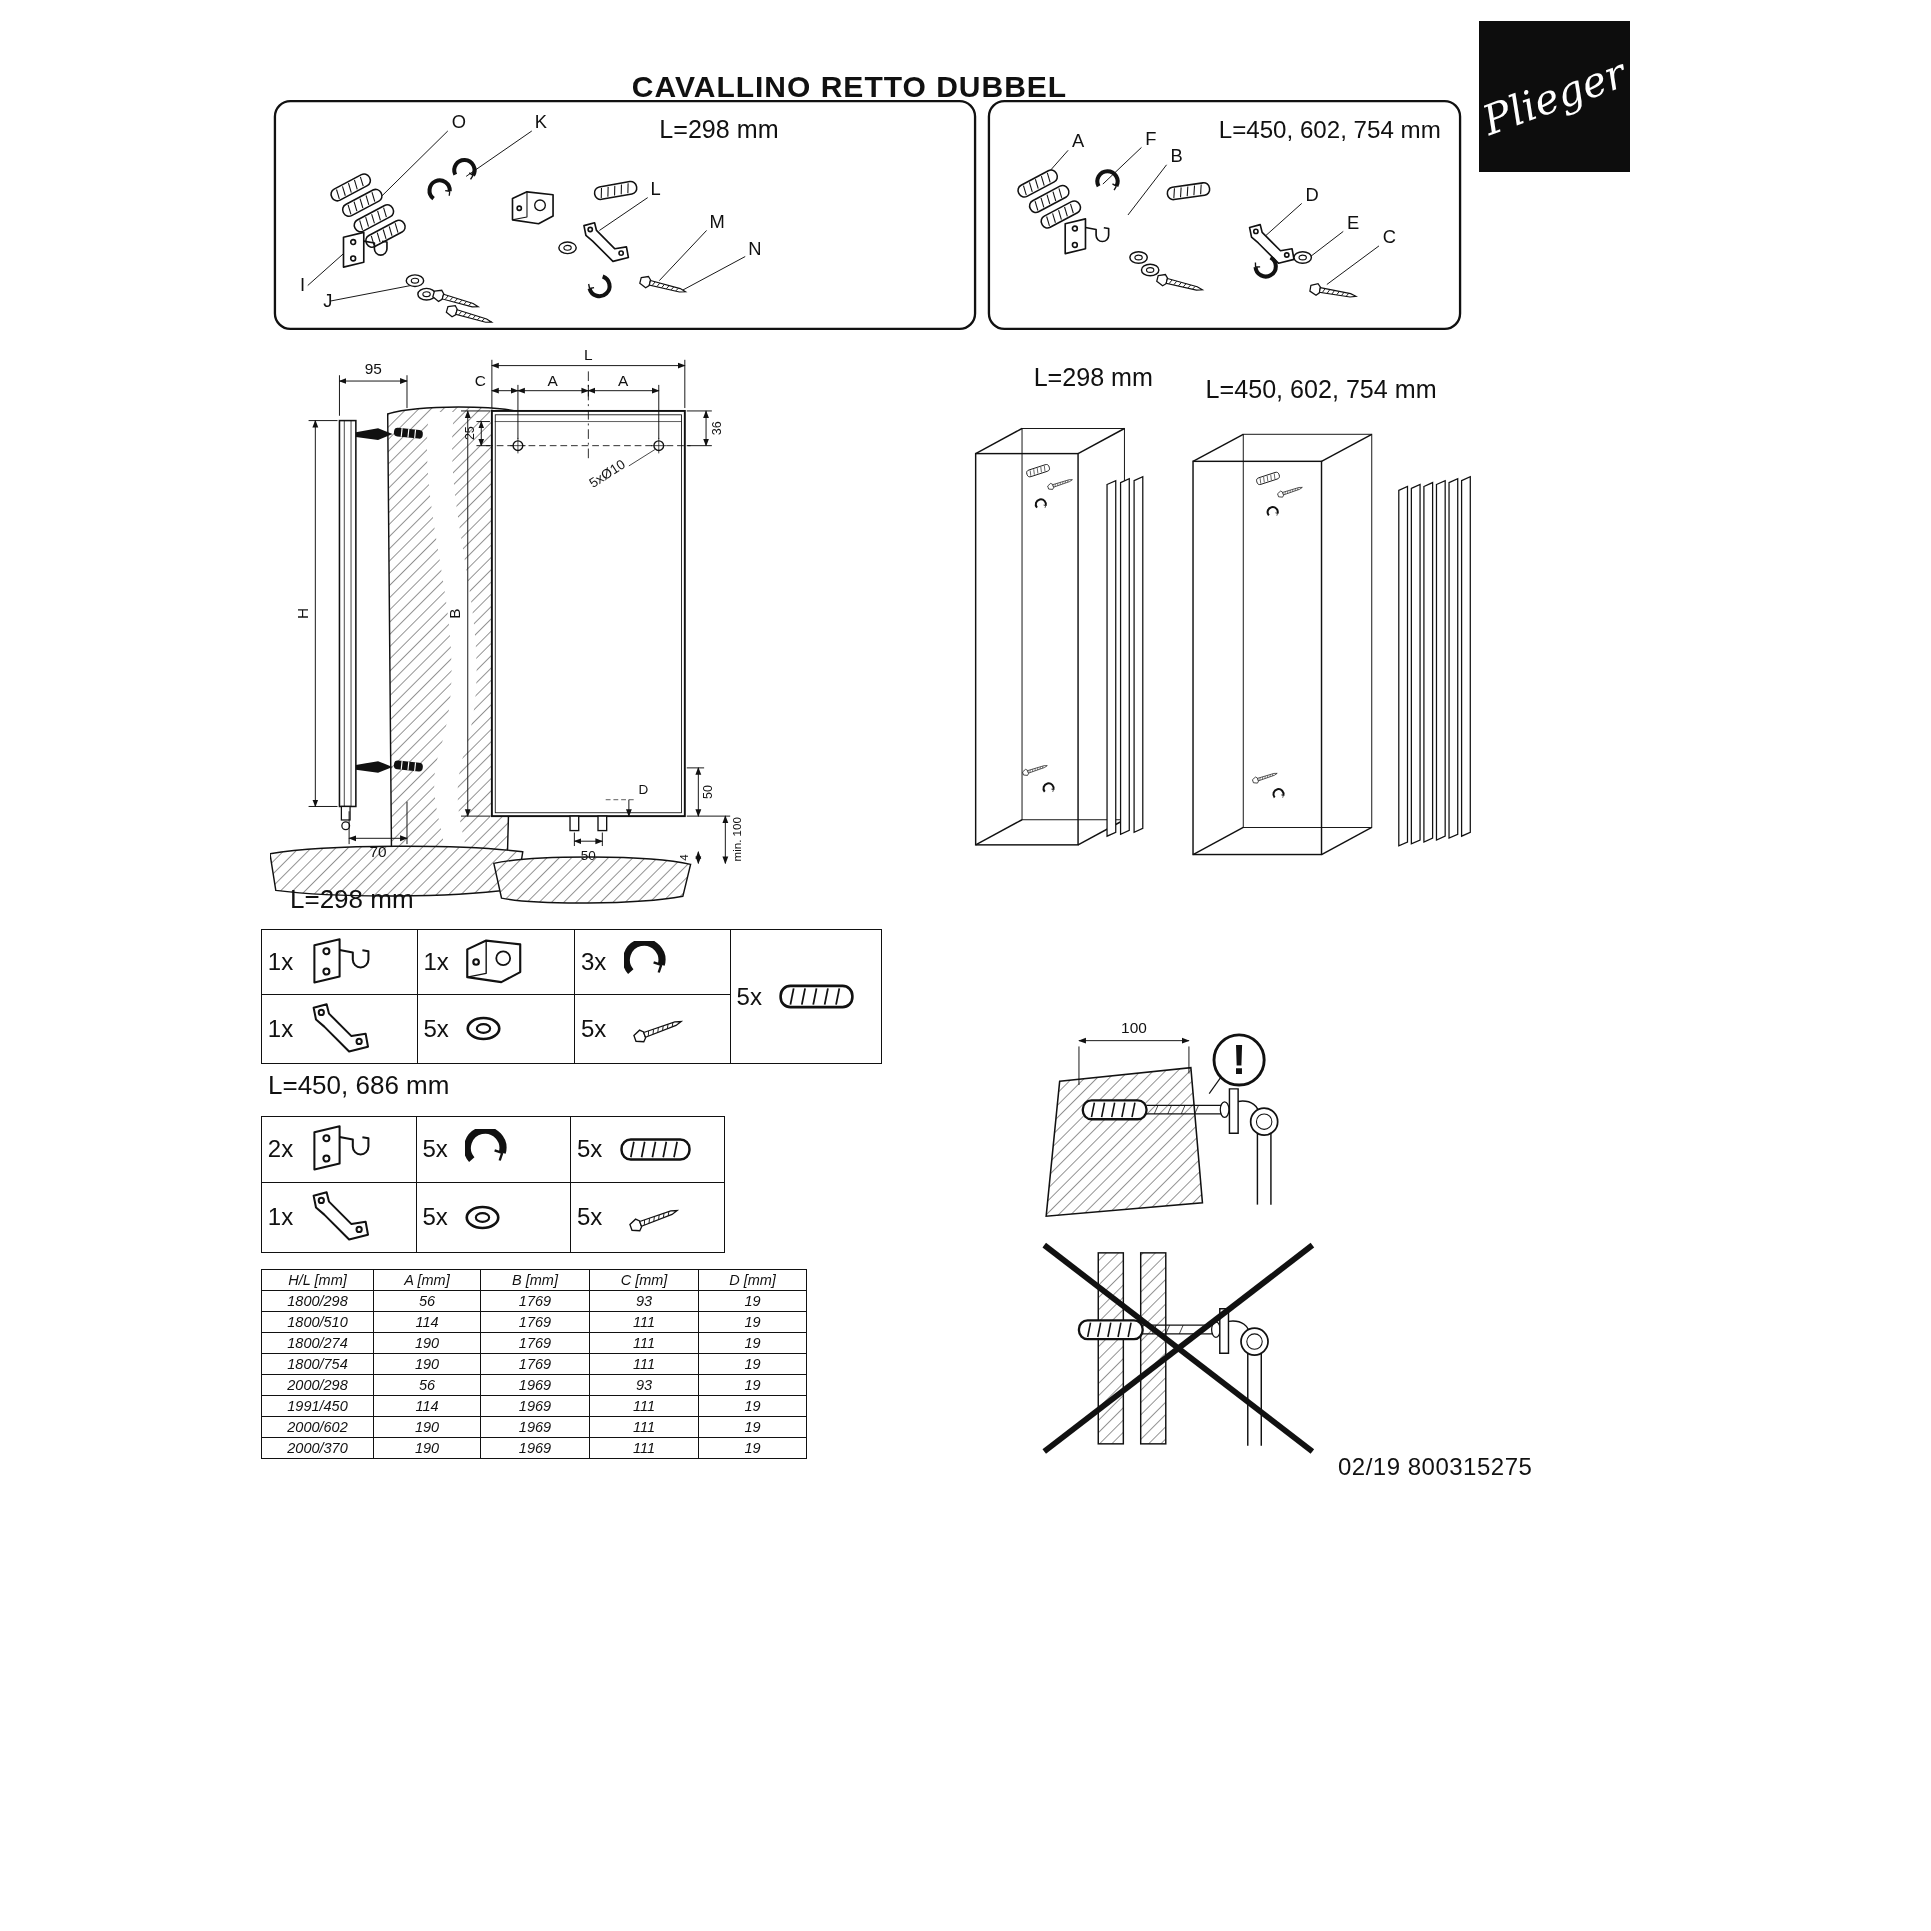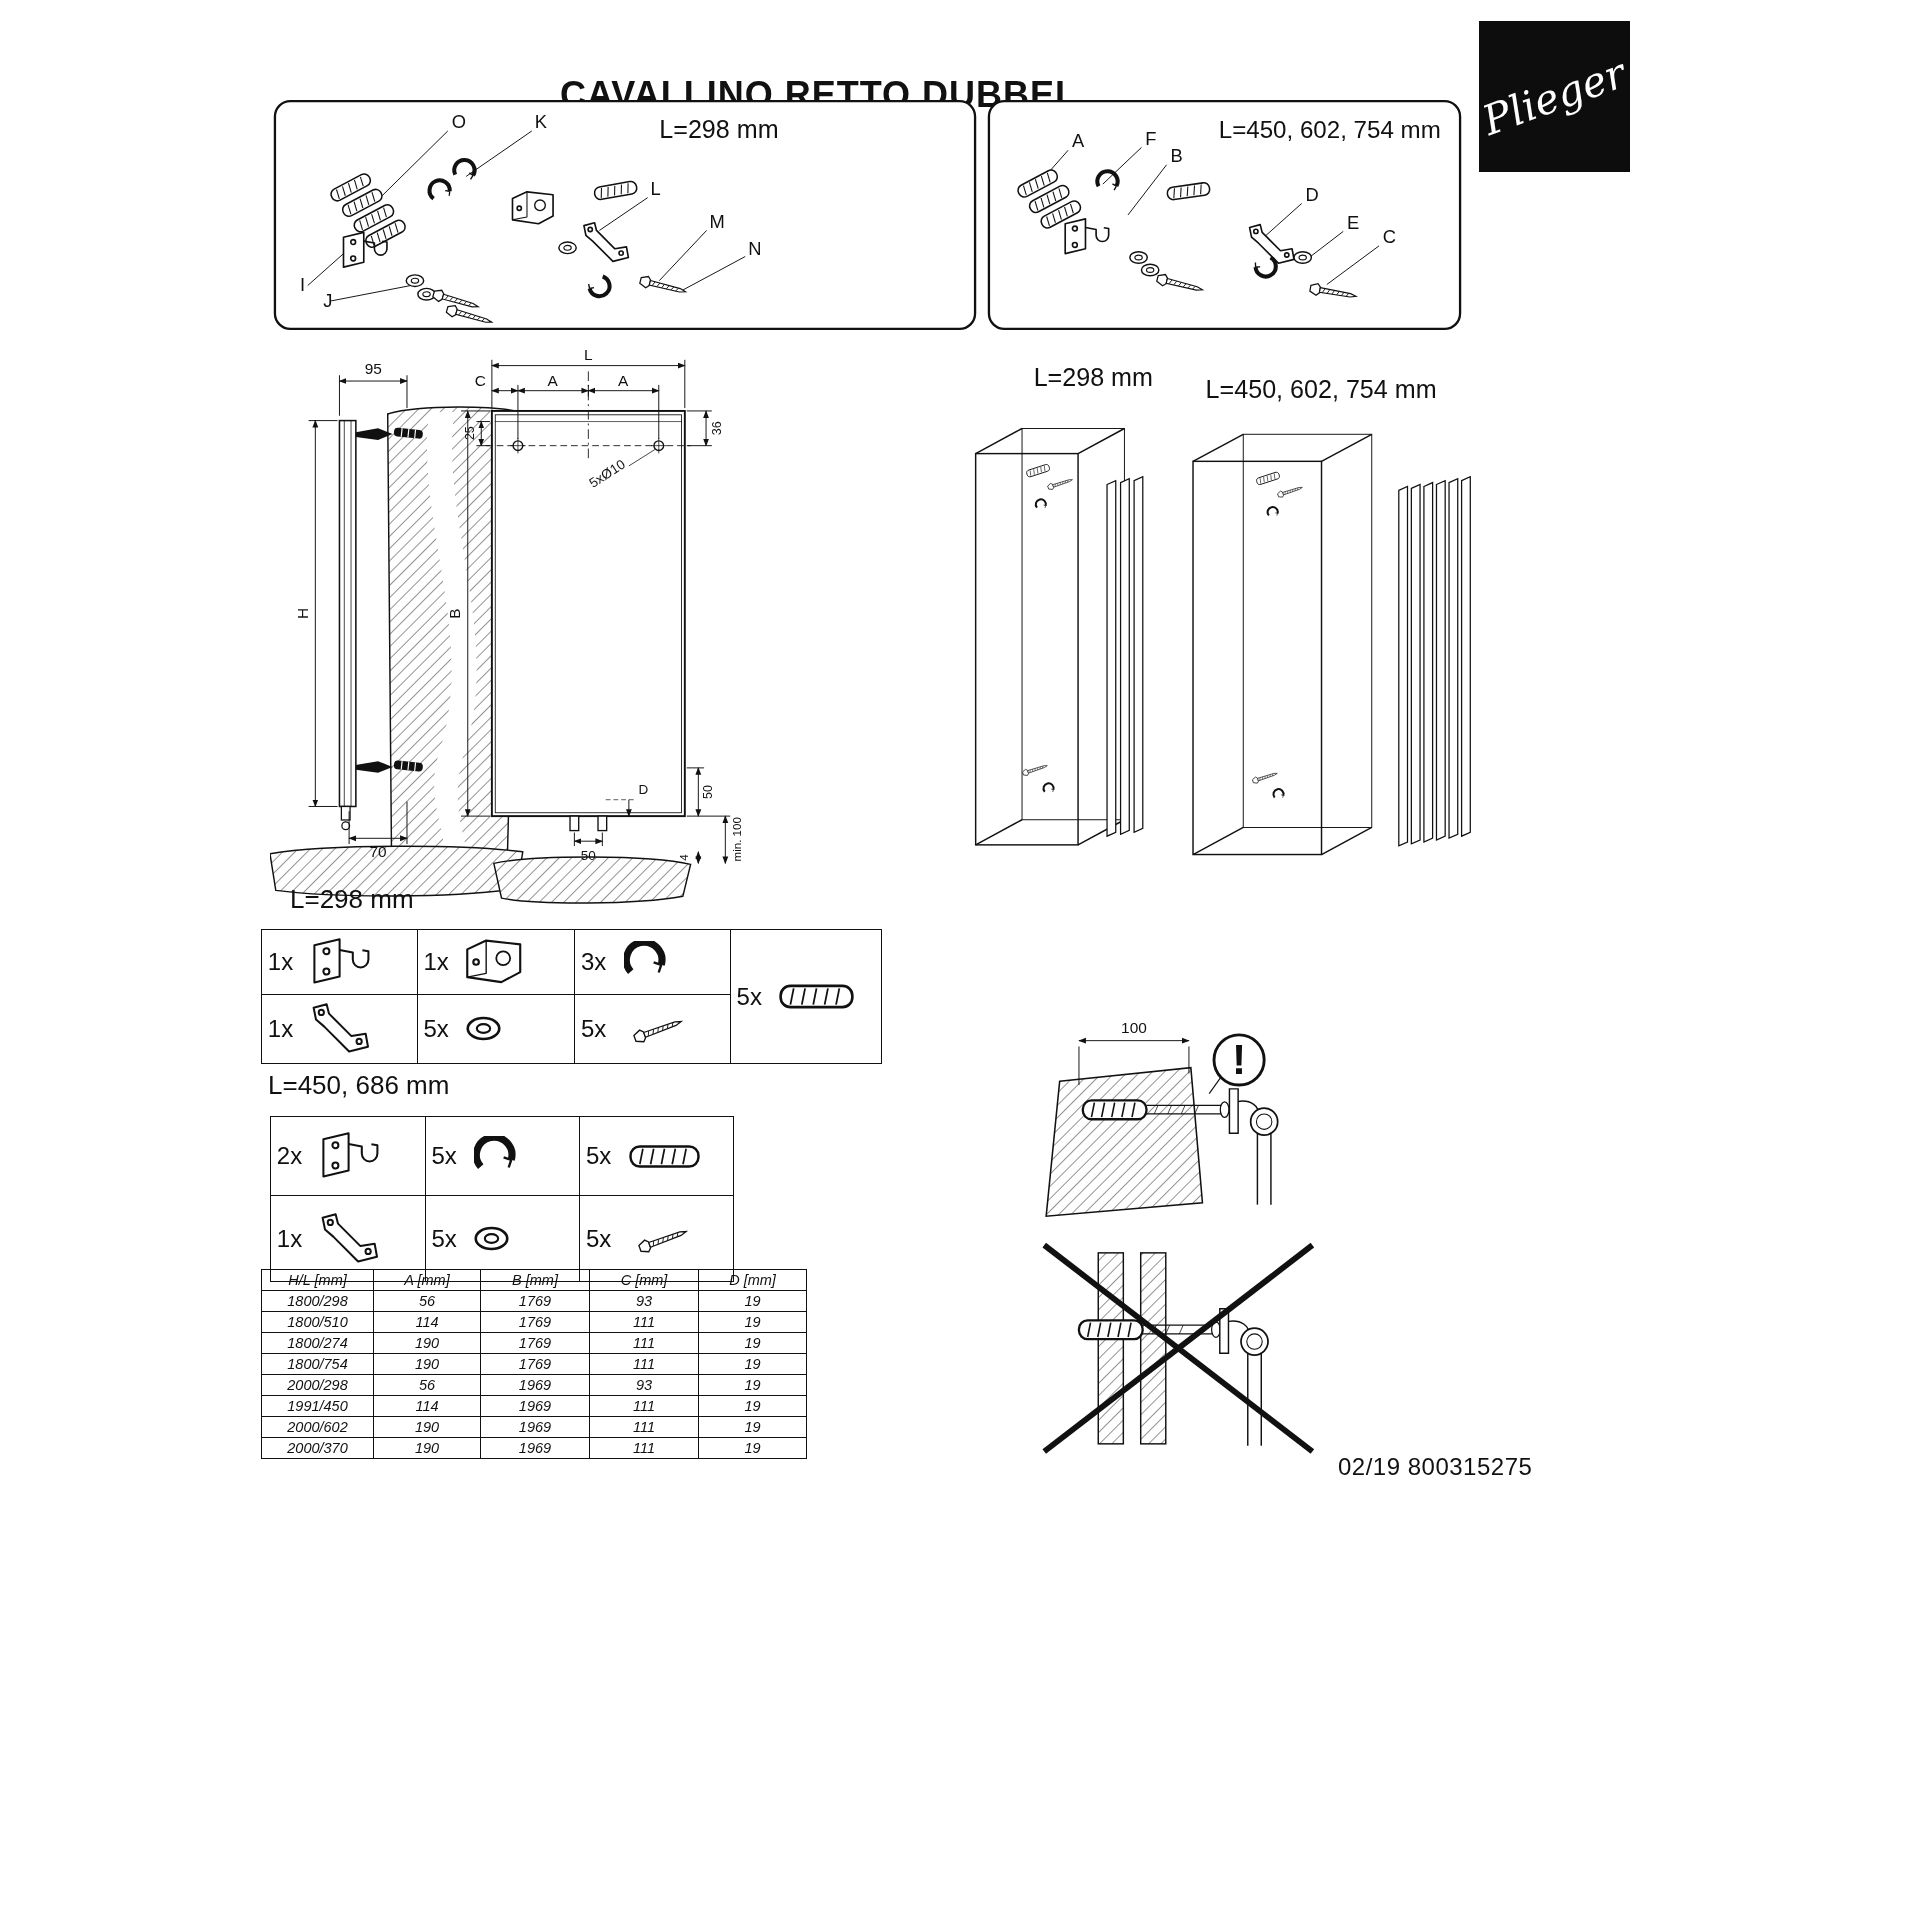--- a/index.html
+++ b/index.html
@@ -6,8 +6,8 @@
   .page{position:relative;width:1931px;height:1931px;background:#fff;color:#111;
         font-family:"Liberation Sans",sans-serif;overflow:hidden;}
   .abs{position:absolute;}
-  .title{position:absolute;left:560px;top:50px;width:579px;text-align:left;
-         font-size:36px;font-weight:600;letter-spacing:1px;}
+  .title{position:absolute;left:560px;top:50px;width:579px;text-align:center;
+         font-size:30px;font-weight:600;letter-spacing:1px;}
   .logo{position:absolute;left:1479px;top:21px;width:151px;height:151px;background:#0d0d0d;
         display:flex;align-items:center;justify-content:center;}
   .logo-text{color:#fff;font-family:"DejaVu Serif",serif;font-style:italic;

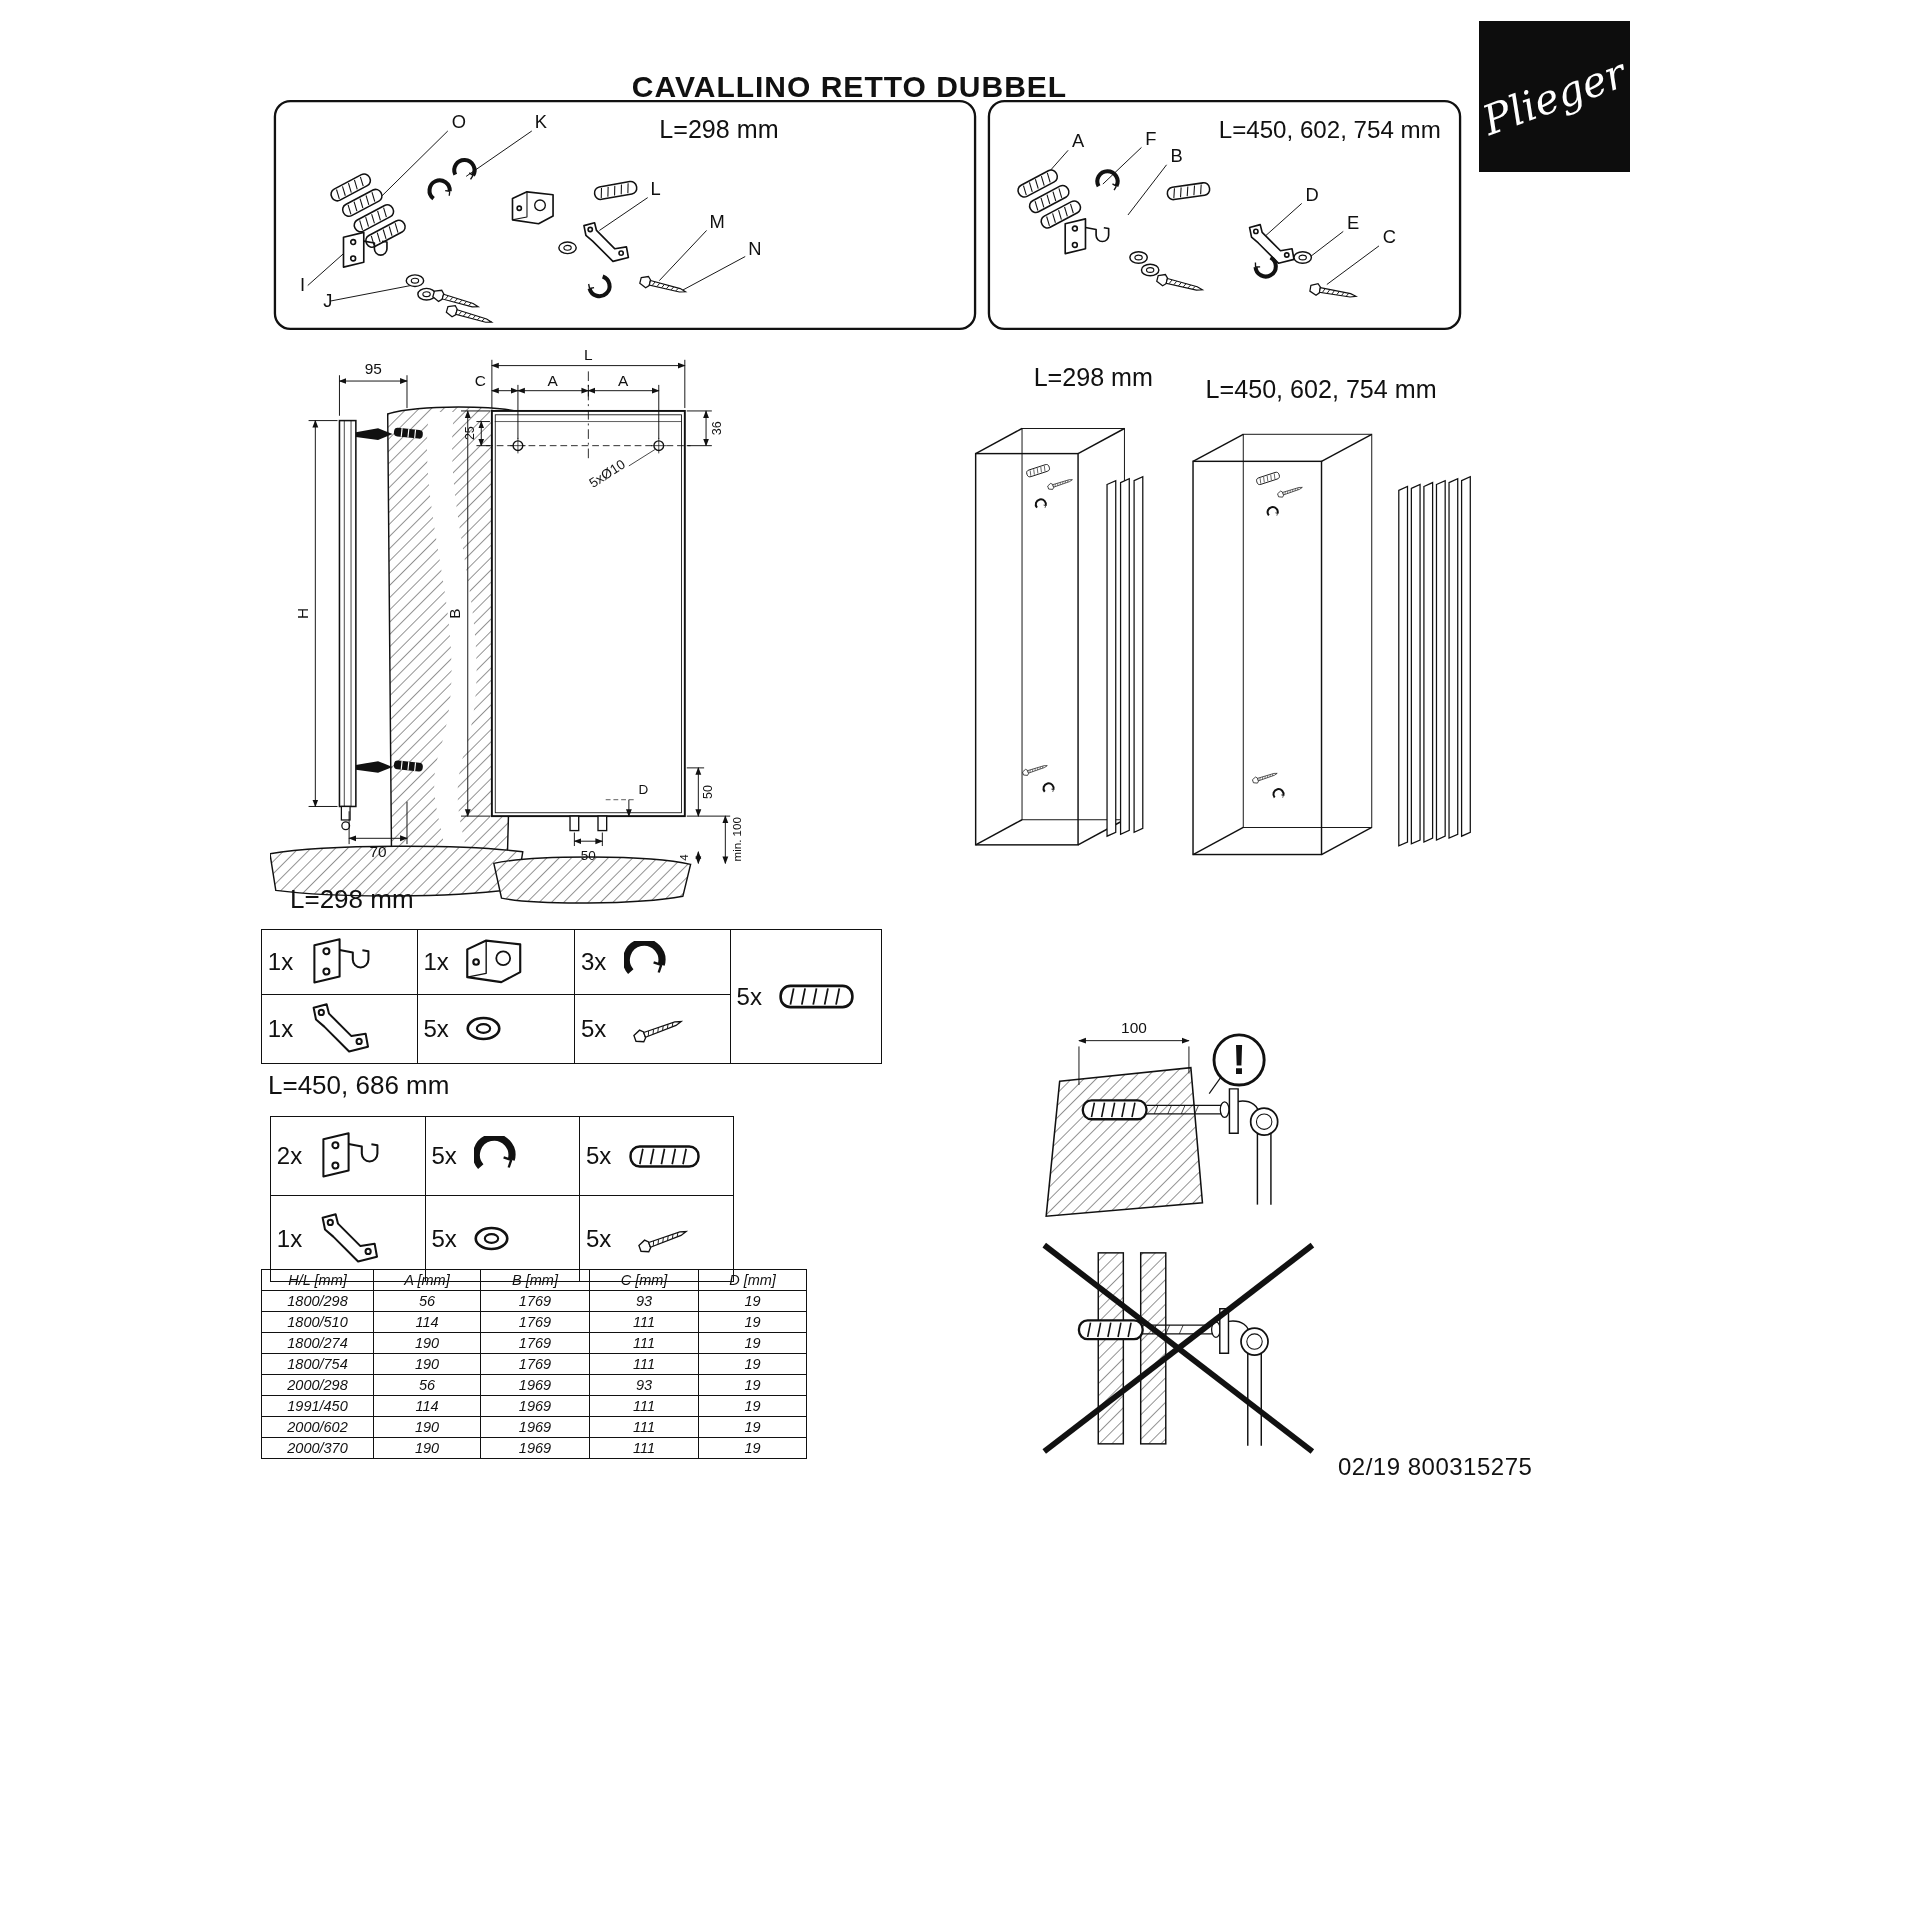--- a/index.html
+++ b/index.html
@@ -386,7 +386,7 @@
     </table>
 
   <div class="kit-label" style="left:268px;top:1070px">L=450, 686 mm</div>
-  <table class="kit" style="left:270px;top:1116px;width:425px;height:166px">
+  <table class="kit" style="left:261px;top:1116px;width:425px;height:137px">
     <tbody>
         <tr>
       <td style="width:142px">

